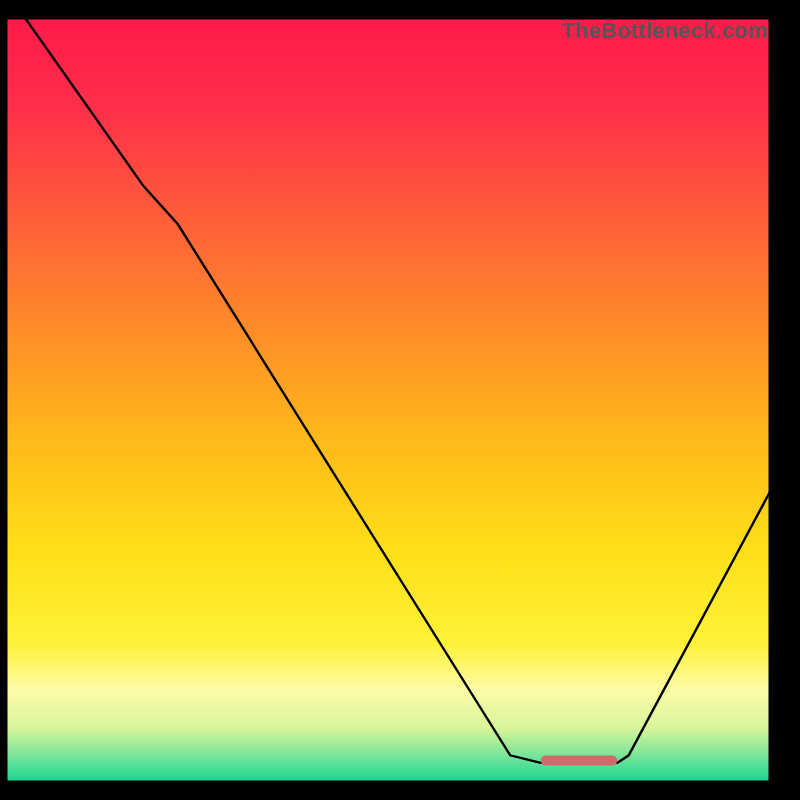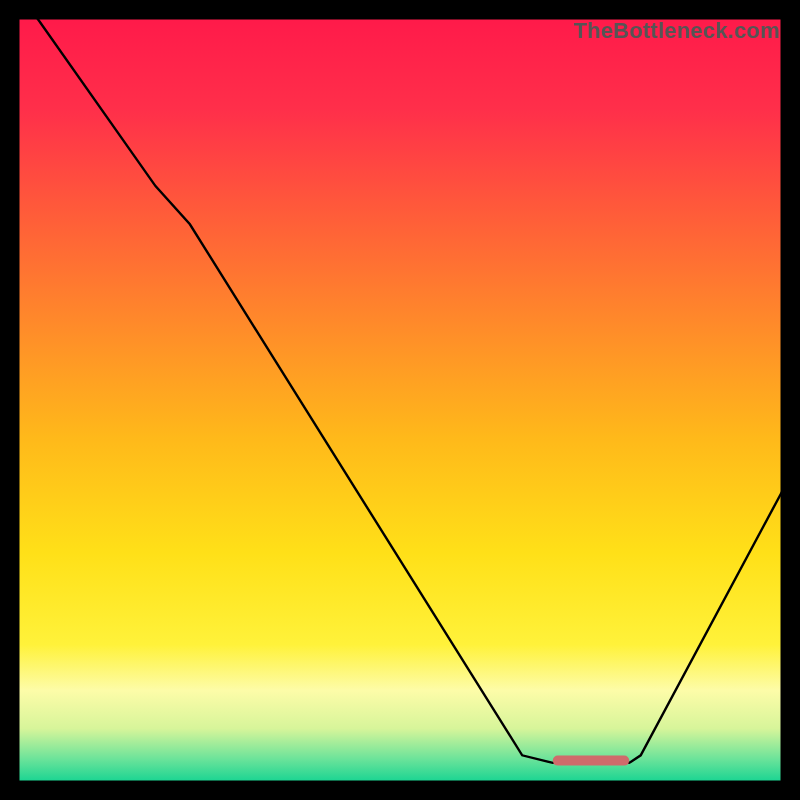--- a/index.html
+++ b/index.html
@@ -13,7 +13,7 @@
   }
   .chart-frame {
     position: absolute;
-    left: 18px;
+    left: 6px;
     top: 18px;
     width: 764px;
     height: 764px;

